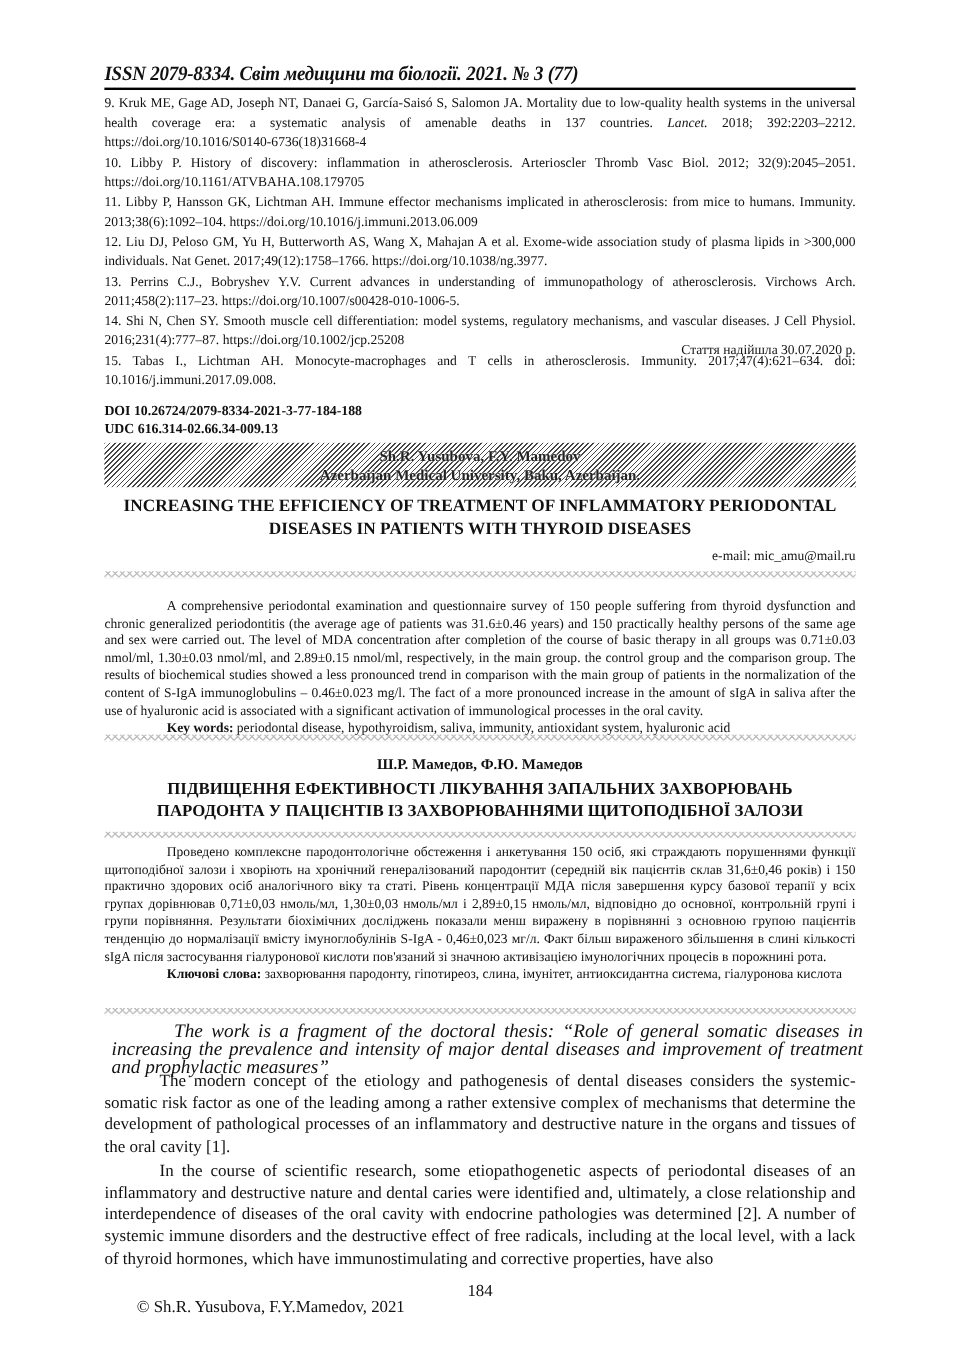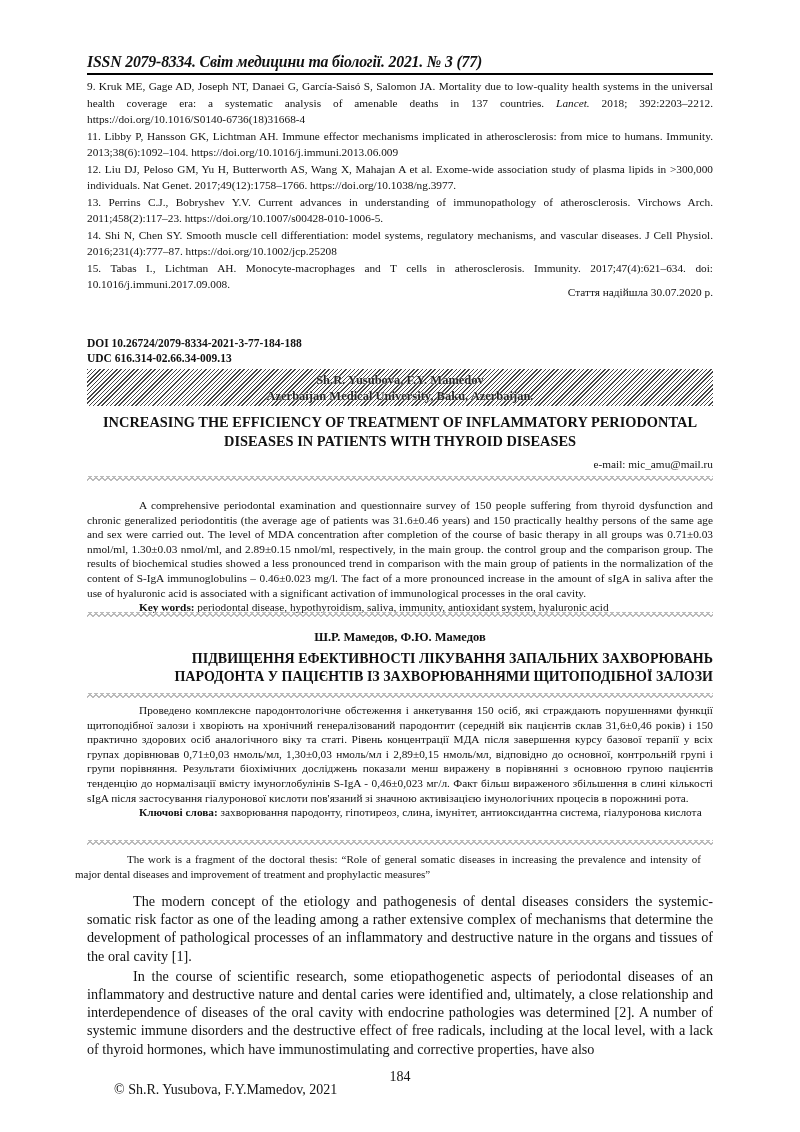--- a/index.html
+++ b/index.html
@@ -95,6 +95,7 @@
 
 <div class="refs">
   <p><span>9. Kruk ME, Gage AD, Joseph NT, Danaei G, García-Saisó S, Salomon JA. Mortality due to low-quality health systems in the universal health coverage era: a systematic analysis of amenable deaths in 137 countries. </span><i>Lancet.</i><span> 2018; 392:2203–2212. https://doi.org/10.1016/S0140-6736(18)31668-4</span></p>
+  <p>10. Libby P. History of discovery: inflammation in atherosclerosis. Arterioscler Thromb Vasc Biol. 2012; 32(9):2045–2051. https://doi.org/10.1161/ATVBAHA.108.179705</p>
   <p>11. Libby P, Hansson GK, Lichtman AH. Immune effector mechanisms implicated in atherosclerosis: from mice to humans. Immunity. 2013;38(6):1092–104. https://doi.org/10.1016/j.immuni.2013.06.009</p>
   <p>12. Liu DJ, Peloso GM, Yu H, Butterworth AS, Wang X, Mahajan A et al. Exome-wide association study of plasma lipids in &gt;300,000 individuals. Nat Genet. 2017;49(12):1758–1766. https://doi.org/10.1038/ng.3977.</p>
   <p>13. Perrins C.J., Bobryshev Y.V. Current advances in understanding of immunopathology of atherosclerosis. Virchows Arch. 2011;458(2):117–23. https://doi.org/10.1007/s00428-010-1006-5.</p>

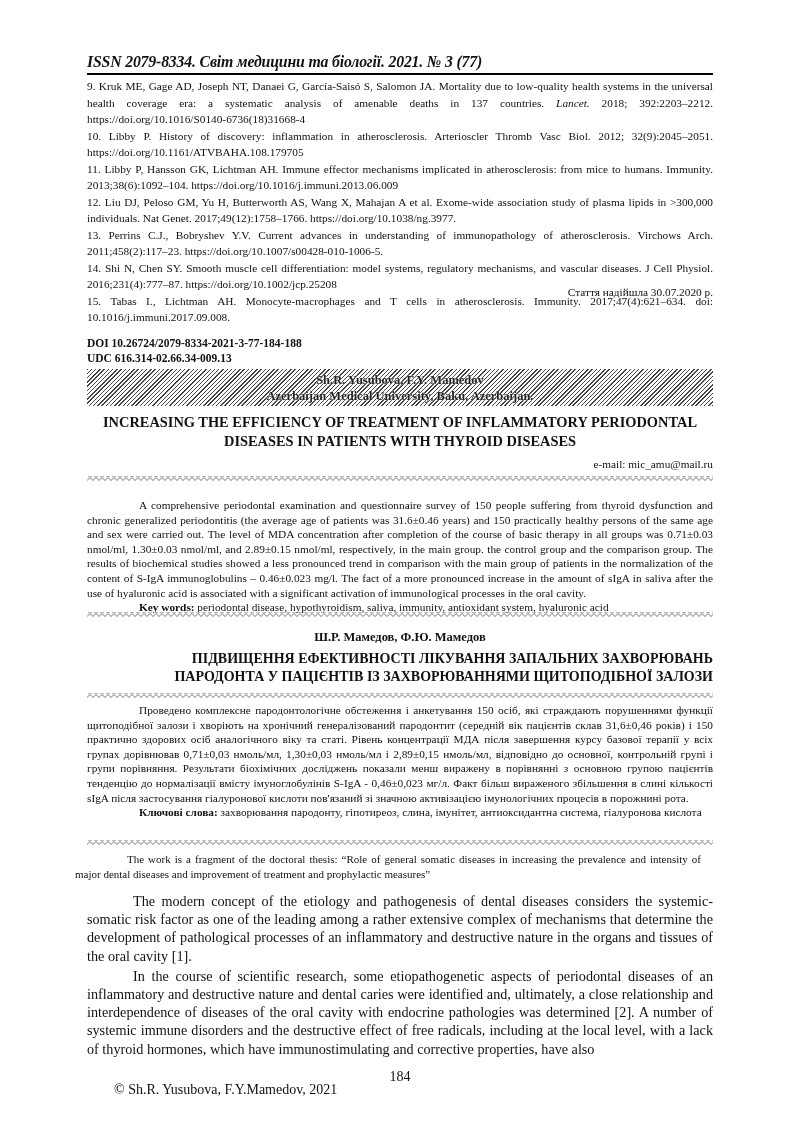--- a/index.html
+++ b/index.html
@@ -67,7 +67,7 @@
     }
     .title-ua {
       position: absolute; left: 87px; top: 650px; width: 626px;
-      text-align: right; font-weight: bold; font-size: 14px; line-height: 18px;
+      text-align: center; font-weight: bold; font-size: 14px; line-height: 18px;
     }
     .thesis {
       position: absolute; left: 75px; top: 852px; width: 626px;

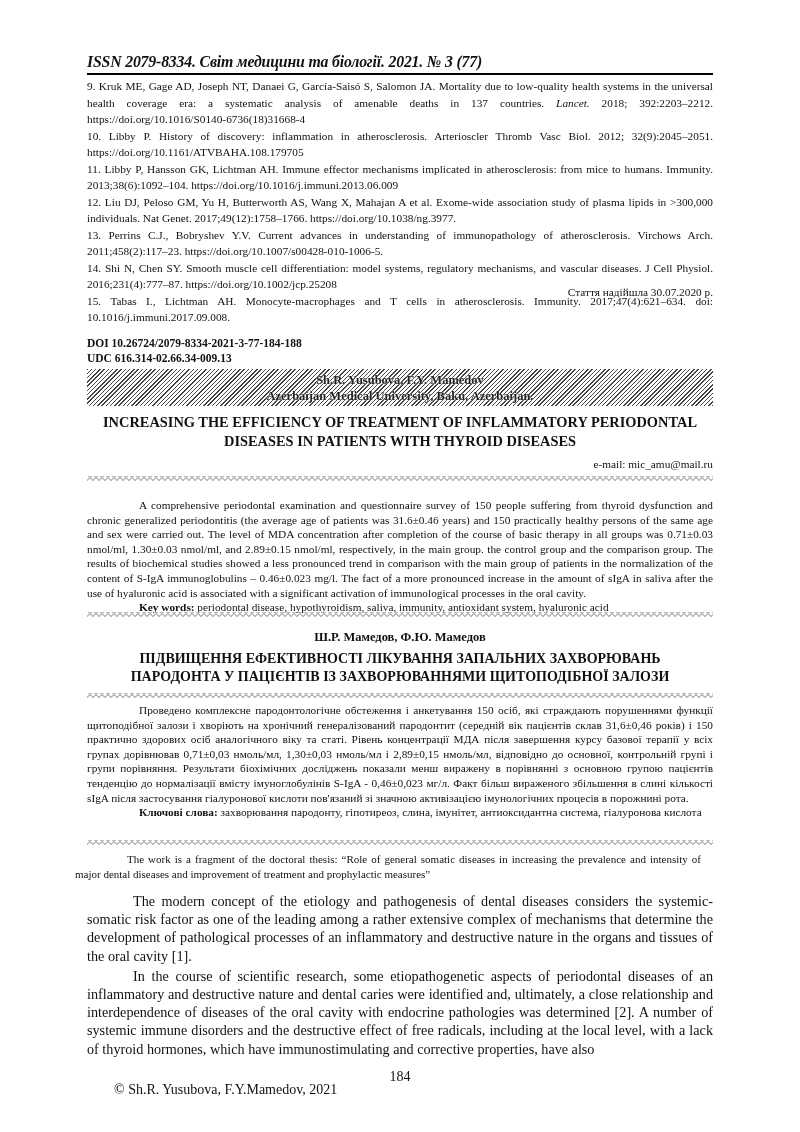--- a/index.html
+++ b/index.html
@@ -70,8 +70,8 @@
       text-align: center; font-weight: bold; font-size: 14px; line-height: 18px;
     }
     .thesis {
-      position: absolute; left: 75px; top: 852px; width: 626px;
-      font-size: 11px; line-height: 15px; text-align: justify; 
+      position: absolute; left: 93px; top: 852px; width: 626px;
+      font-size: 16px; line-height: 15px; text-align: justify; font-style: italic;
     }
     .thesis p { margin: 0; text-indent: 52px; }
     .body-text {

